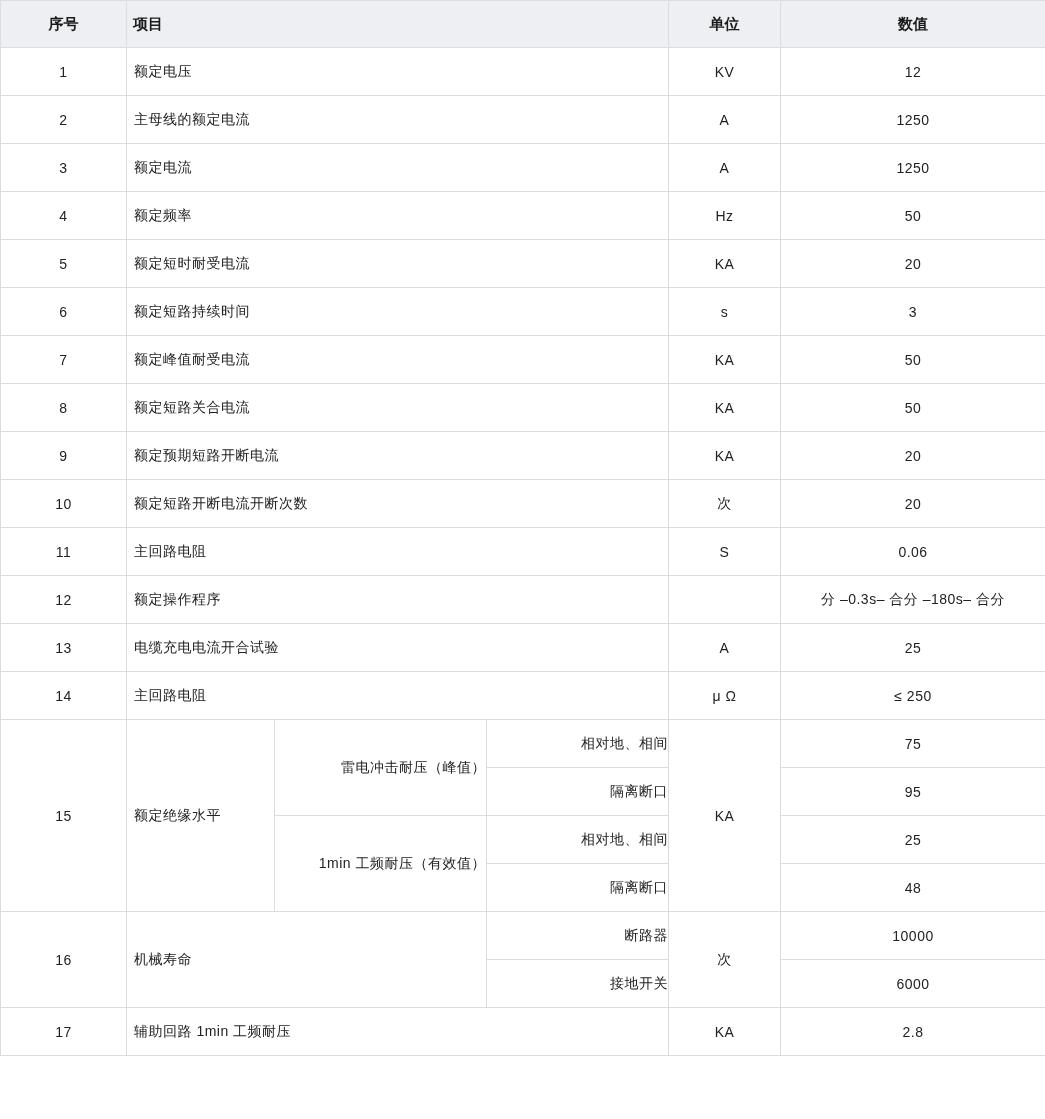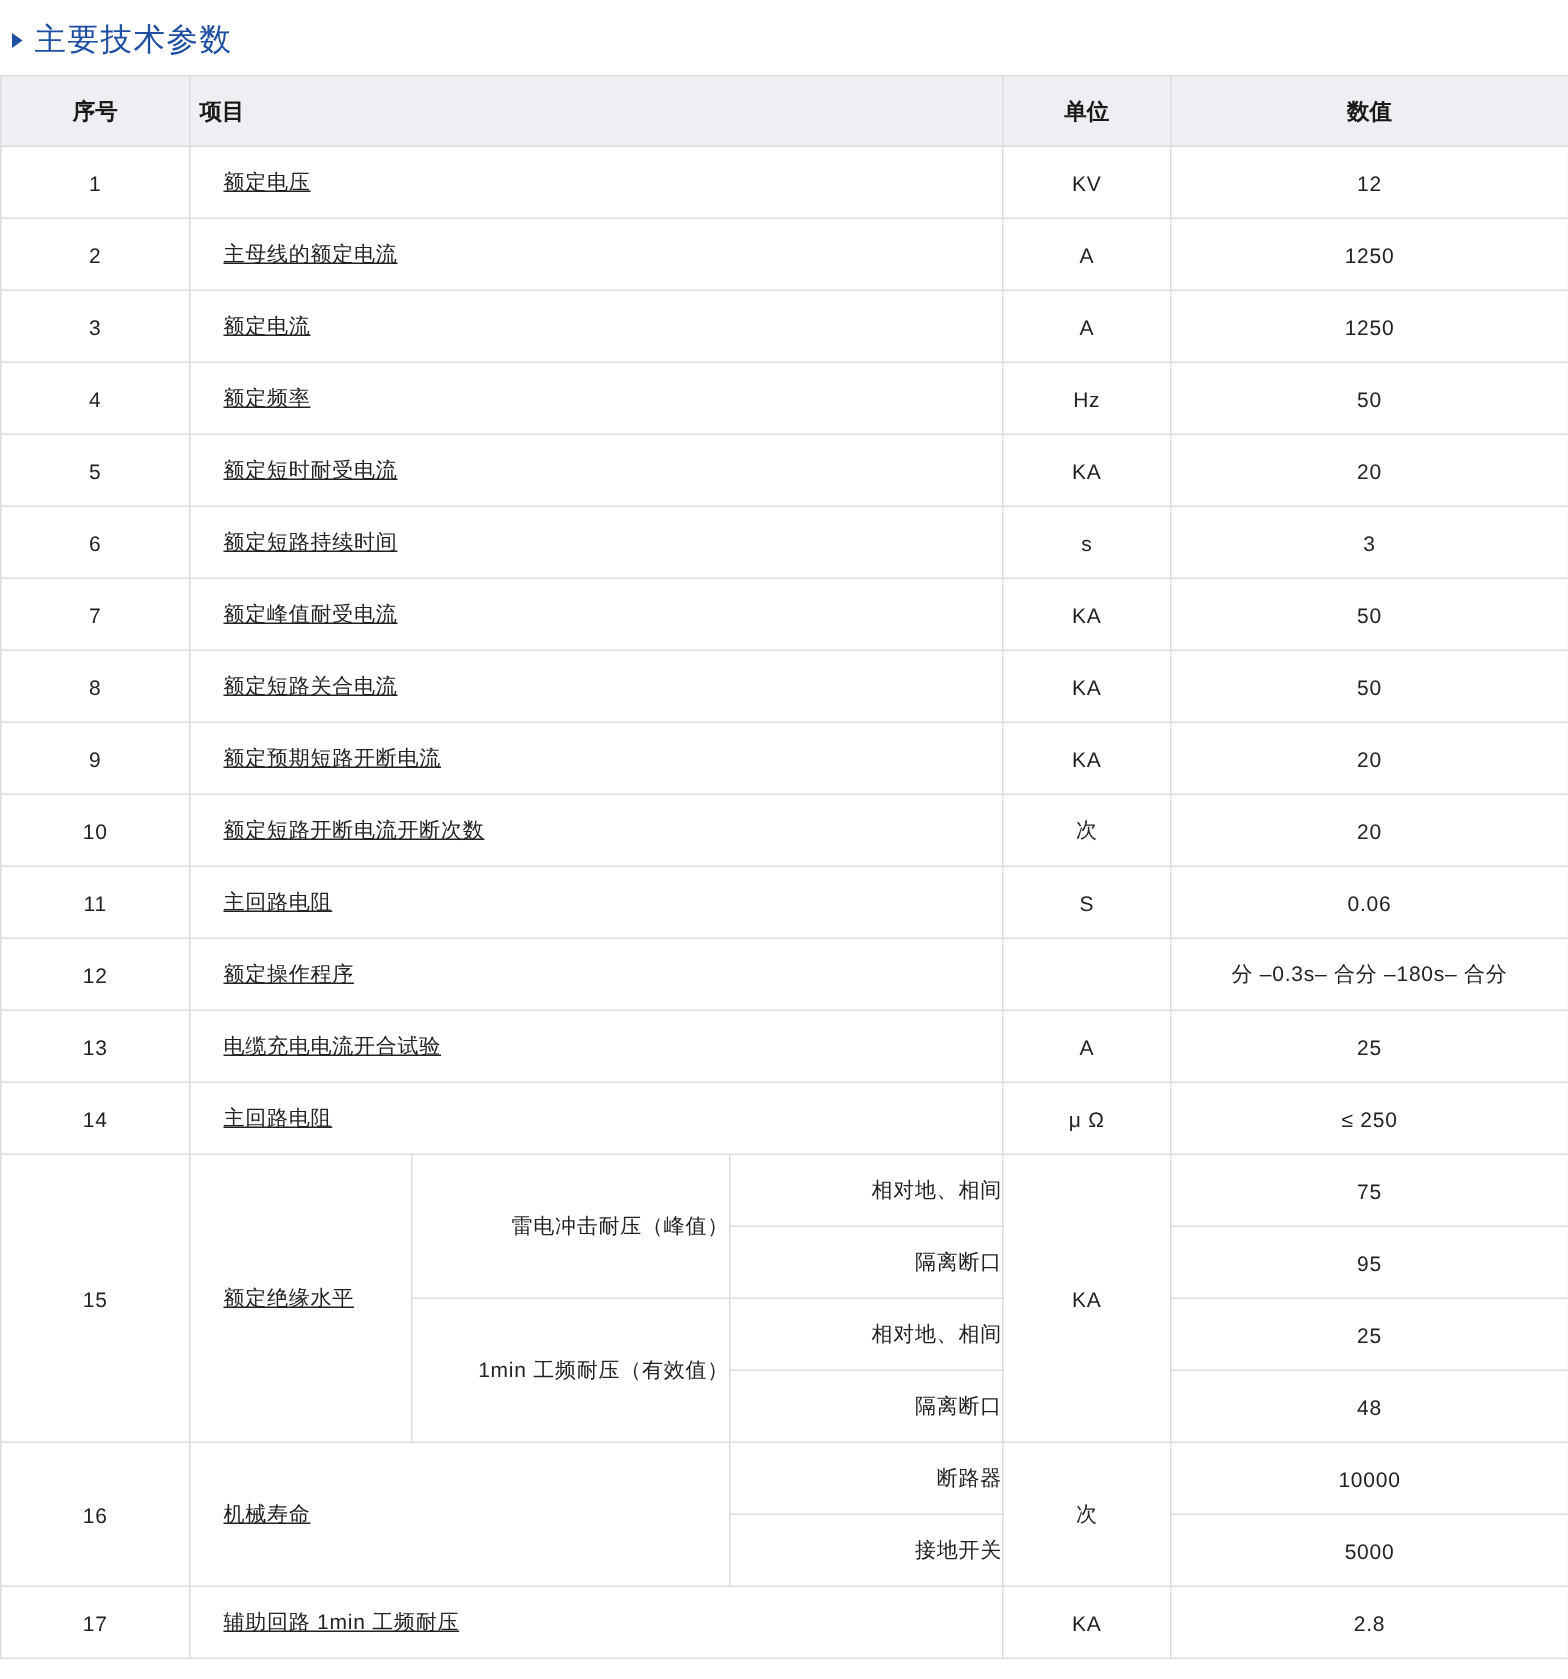--- a/index.html
+++ b/index.html
@@ -106,10 +106,6 @@
 
 <div class="page">
 
-  <div class="heading">
-    <span class="arrow"></span>
-    <span class="title">主要技术参数</span>
-  </div>
 
   <table class="spec">
     <colgroup>

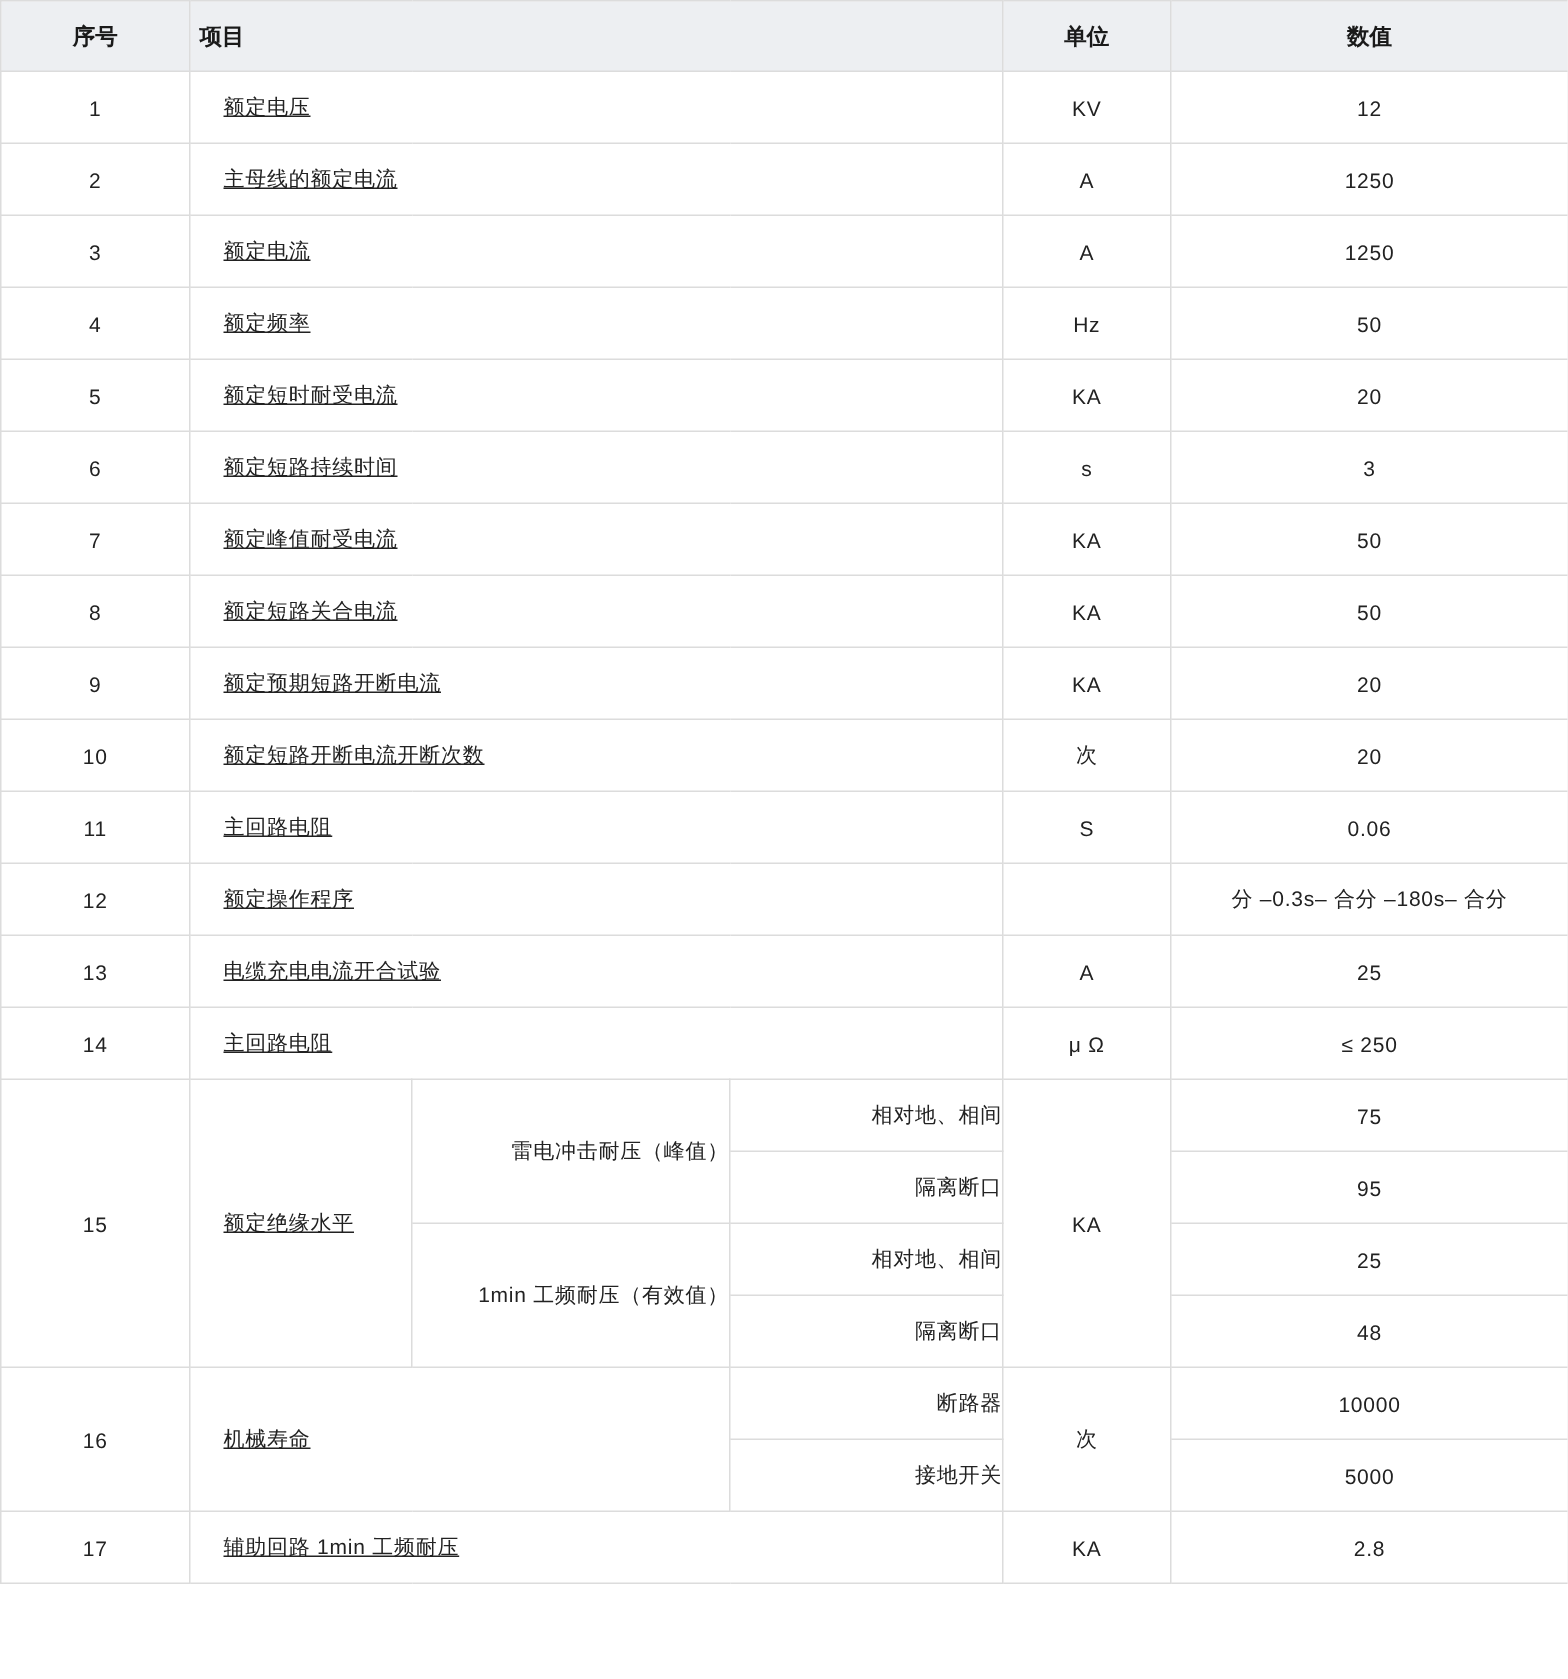--- a/index.html
+++ b/index.html
@@ -84,9 +84,8 @@
   }
   tbody td.item {
     text-align: left;
-    padding-left: 22px;
-    letter-spacing: 0.5px;
-    text-decoration: underline;
+    padding-left: 7px;
+    letter-spacing: 0.5px;
   }
   tbody td.sub {
     text-align: right;

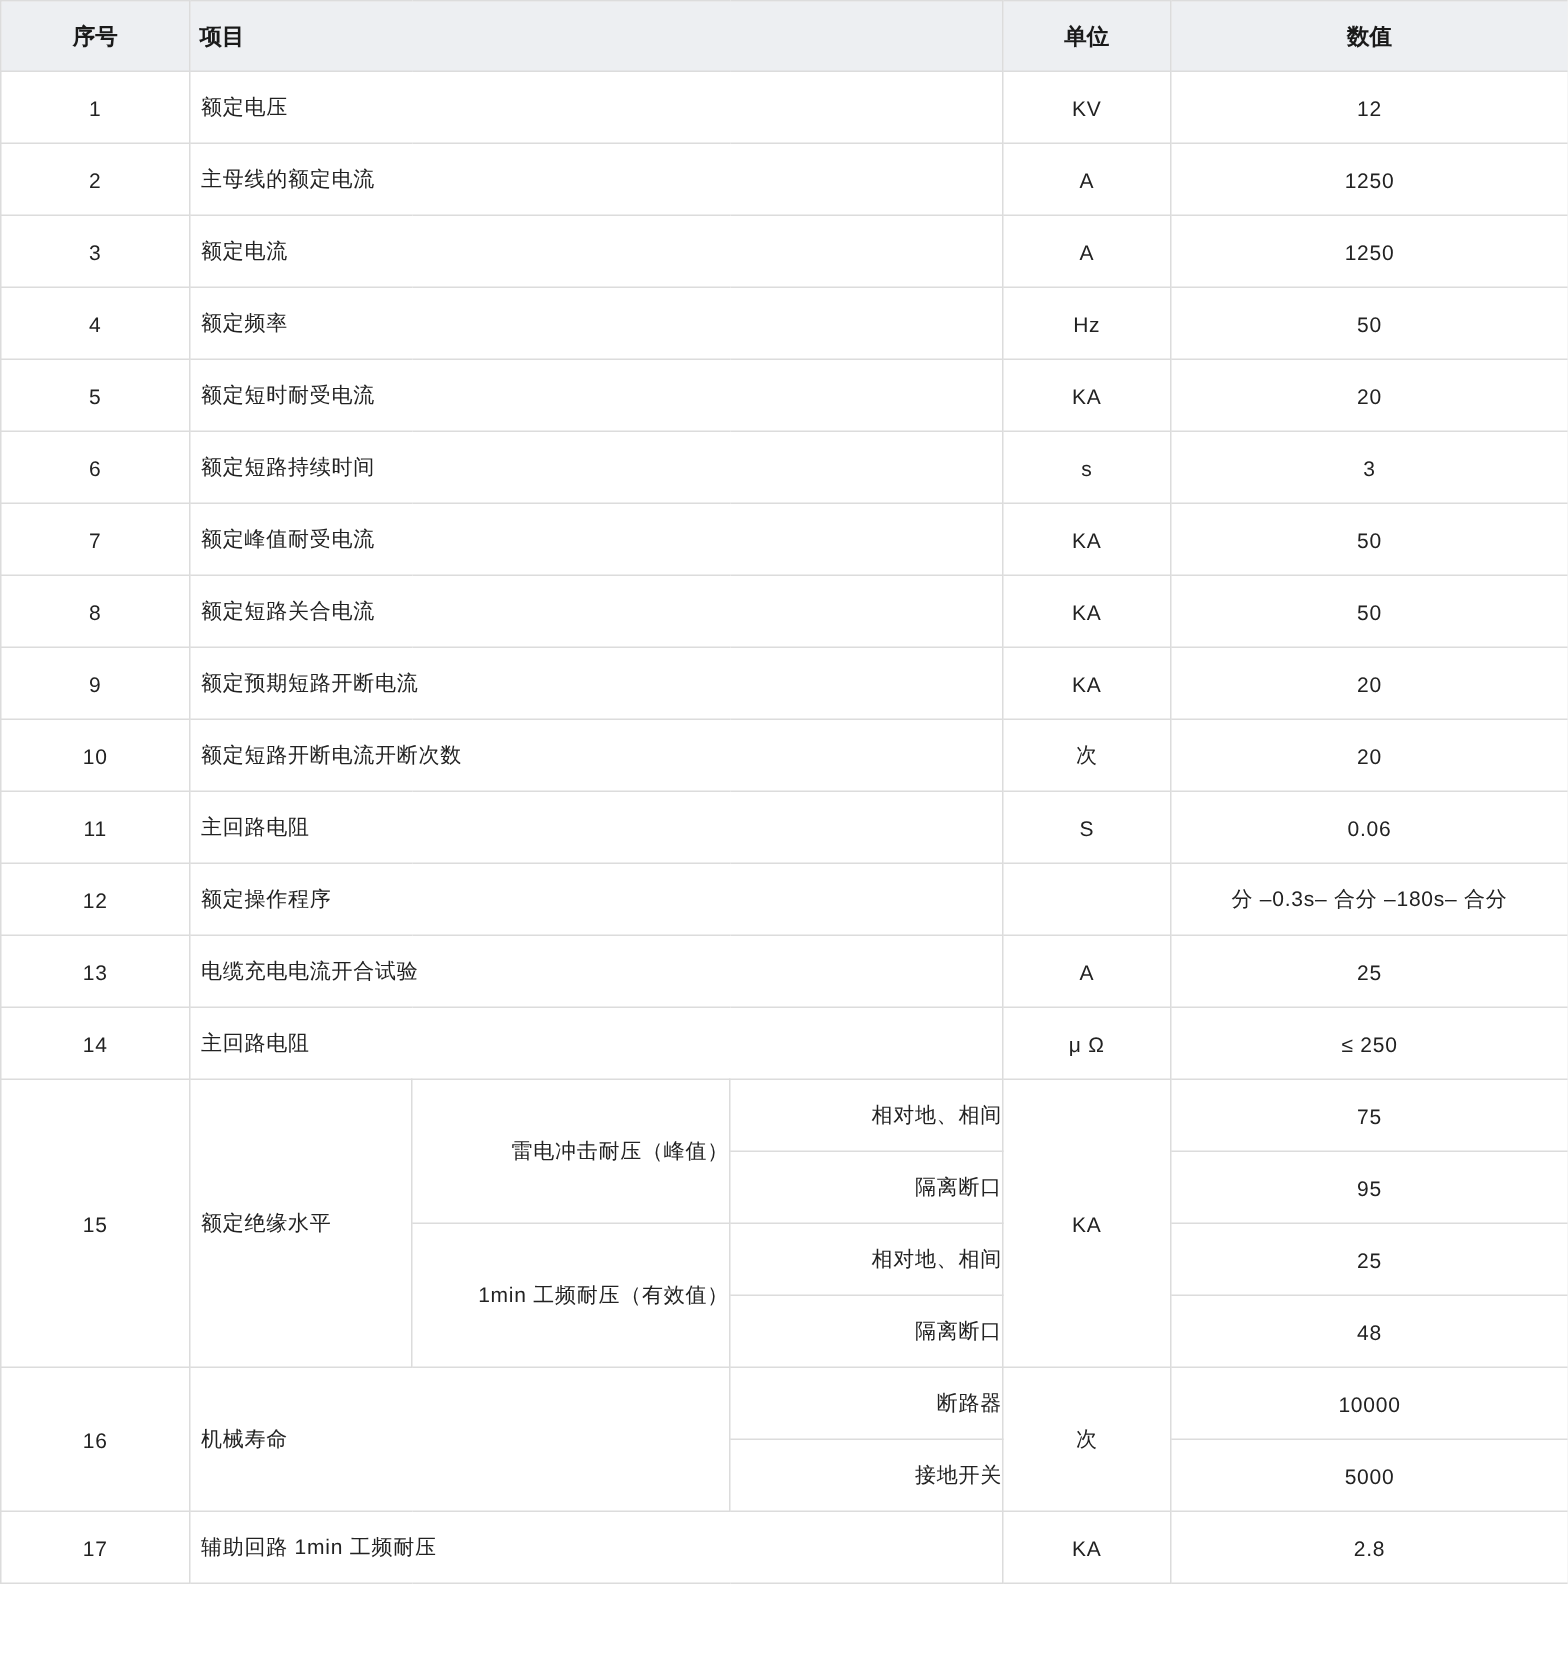--- a/index.html
+++ b/index.html
@@ -241,7 +241,7 @@
       </tr>
       <tr>
         <td class="sub">接地开关</td>
-        <td class="val">5000</td>
+        <td class="val">6000</td>
       </tr>
 
       <tr>

